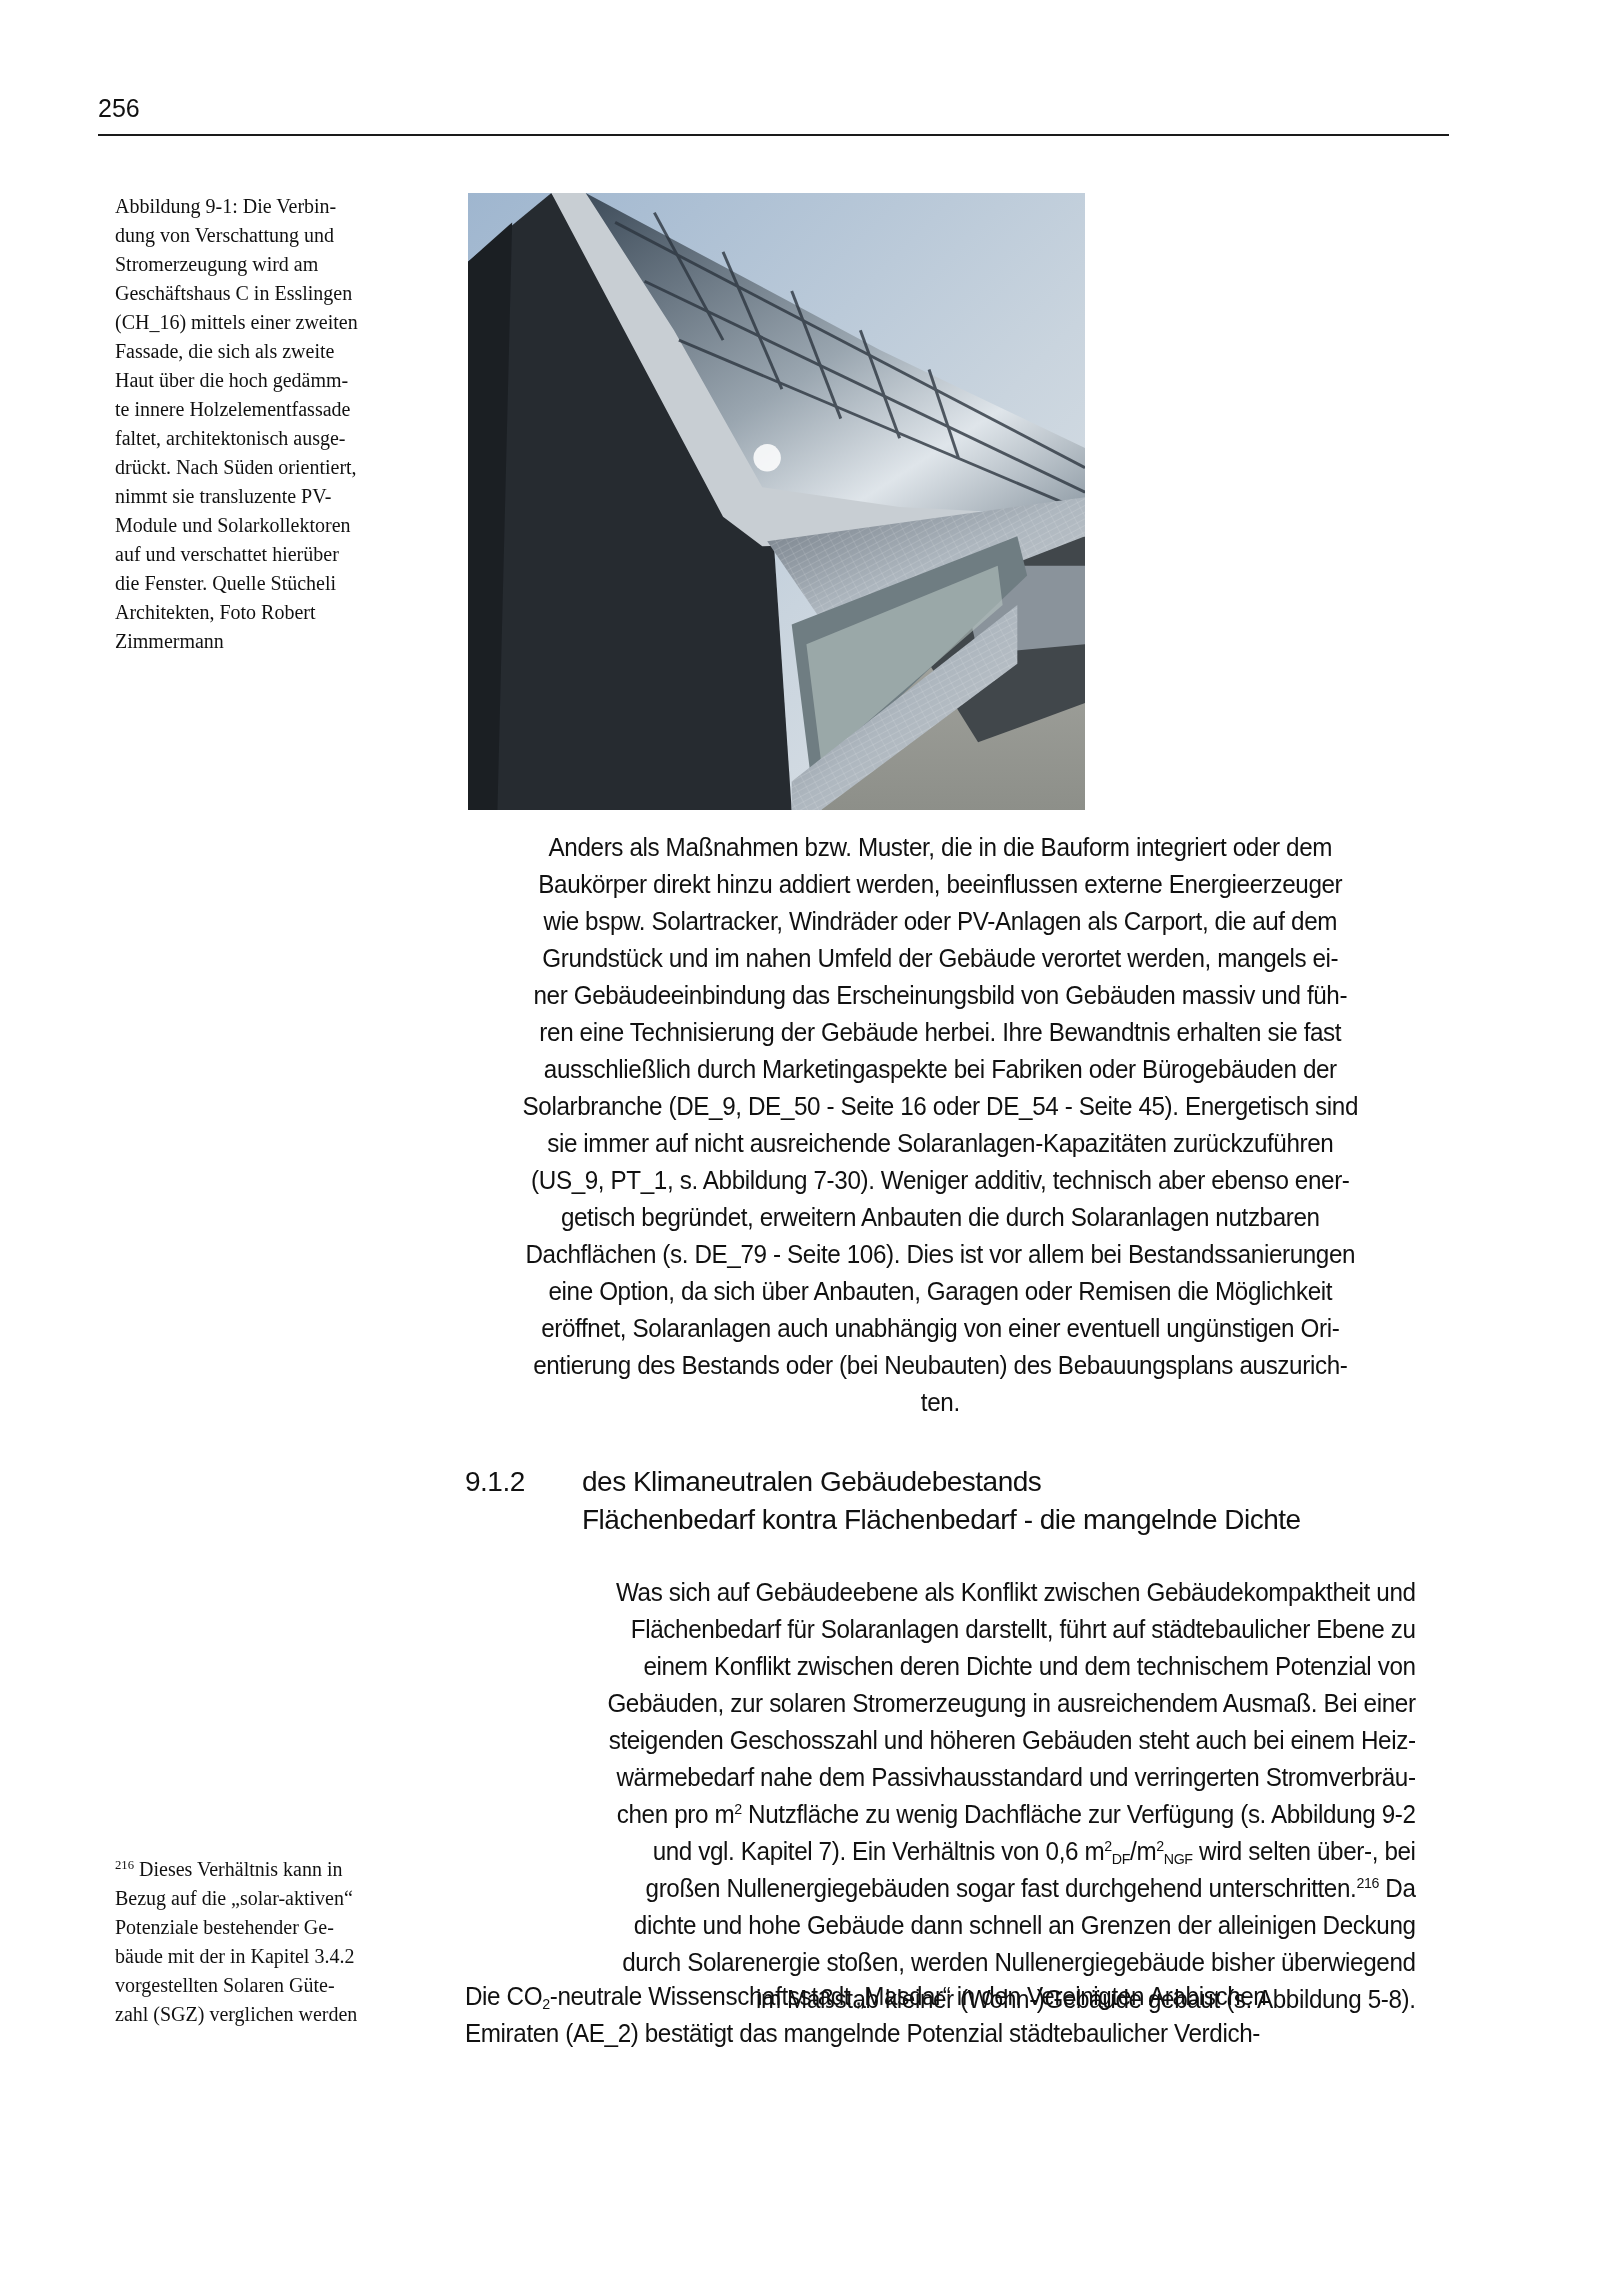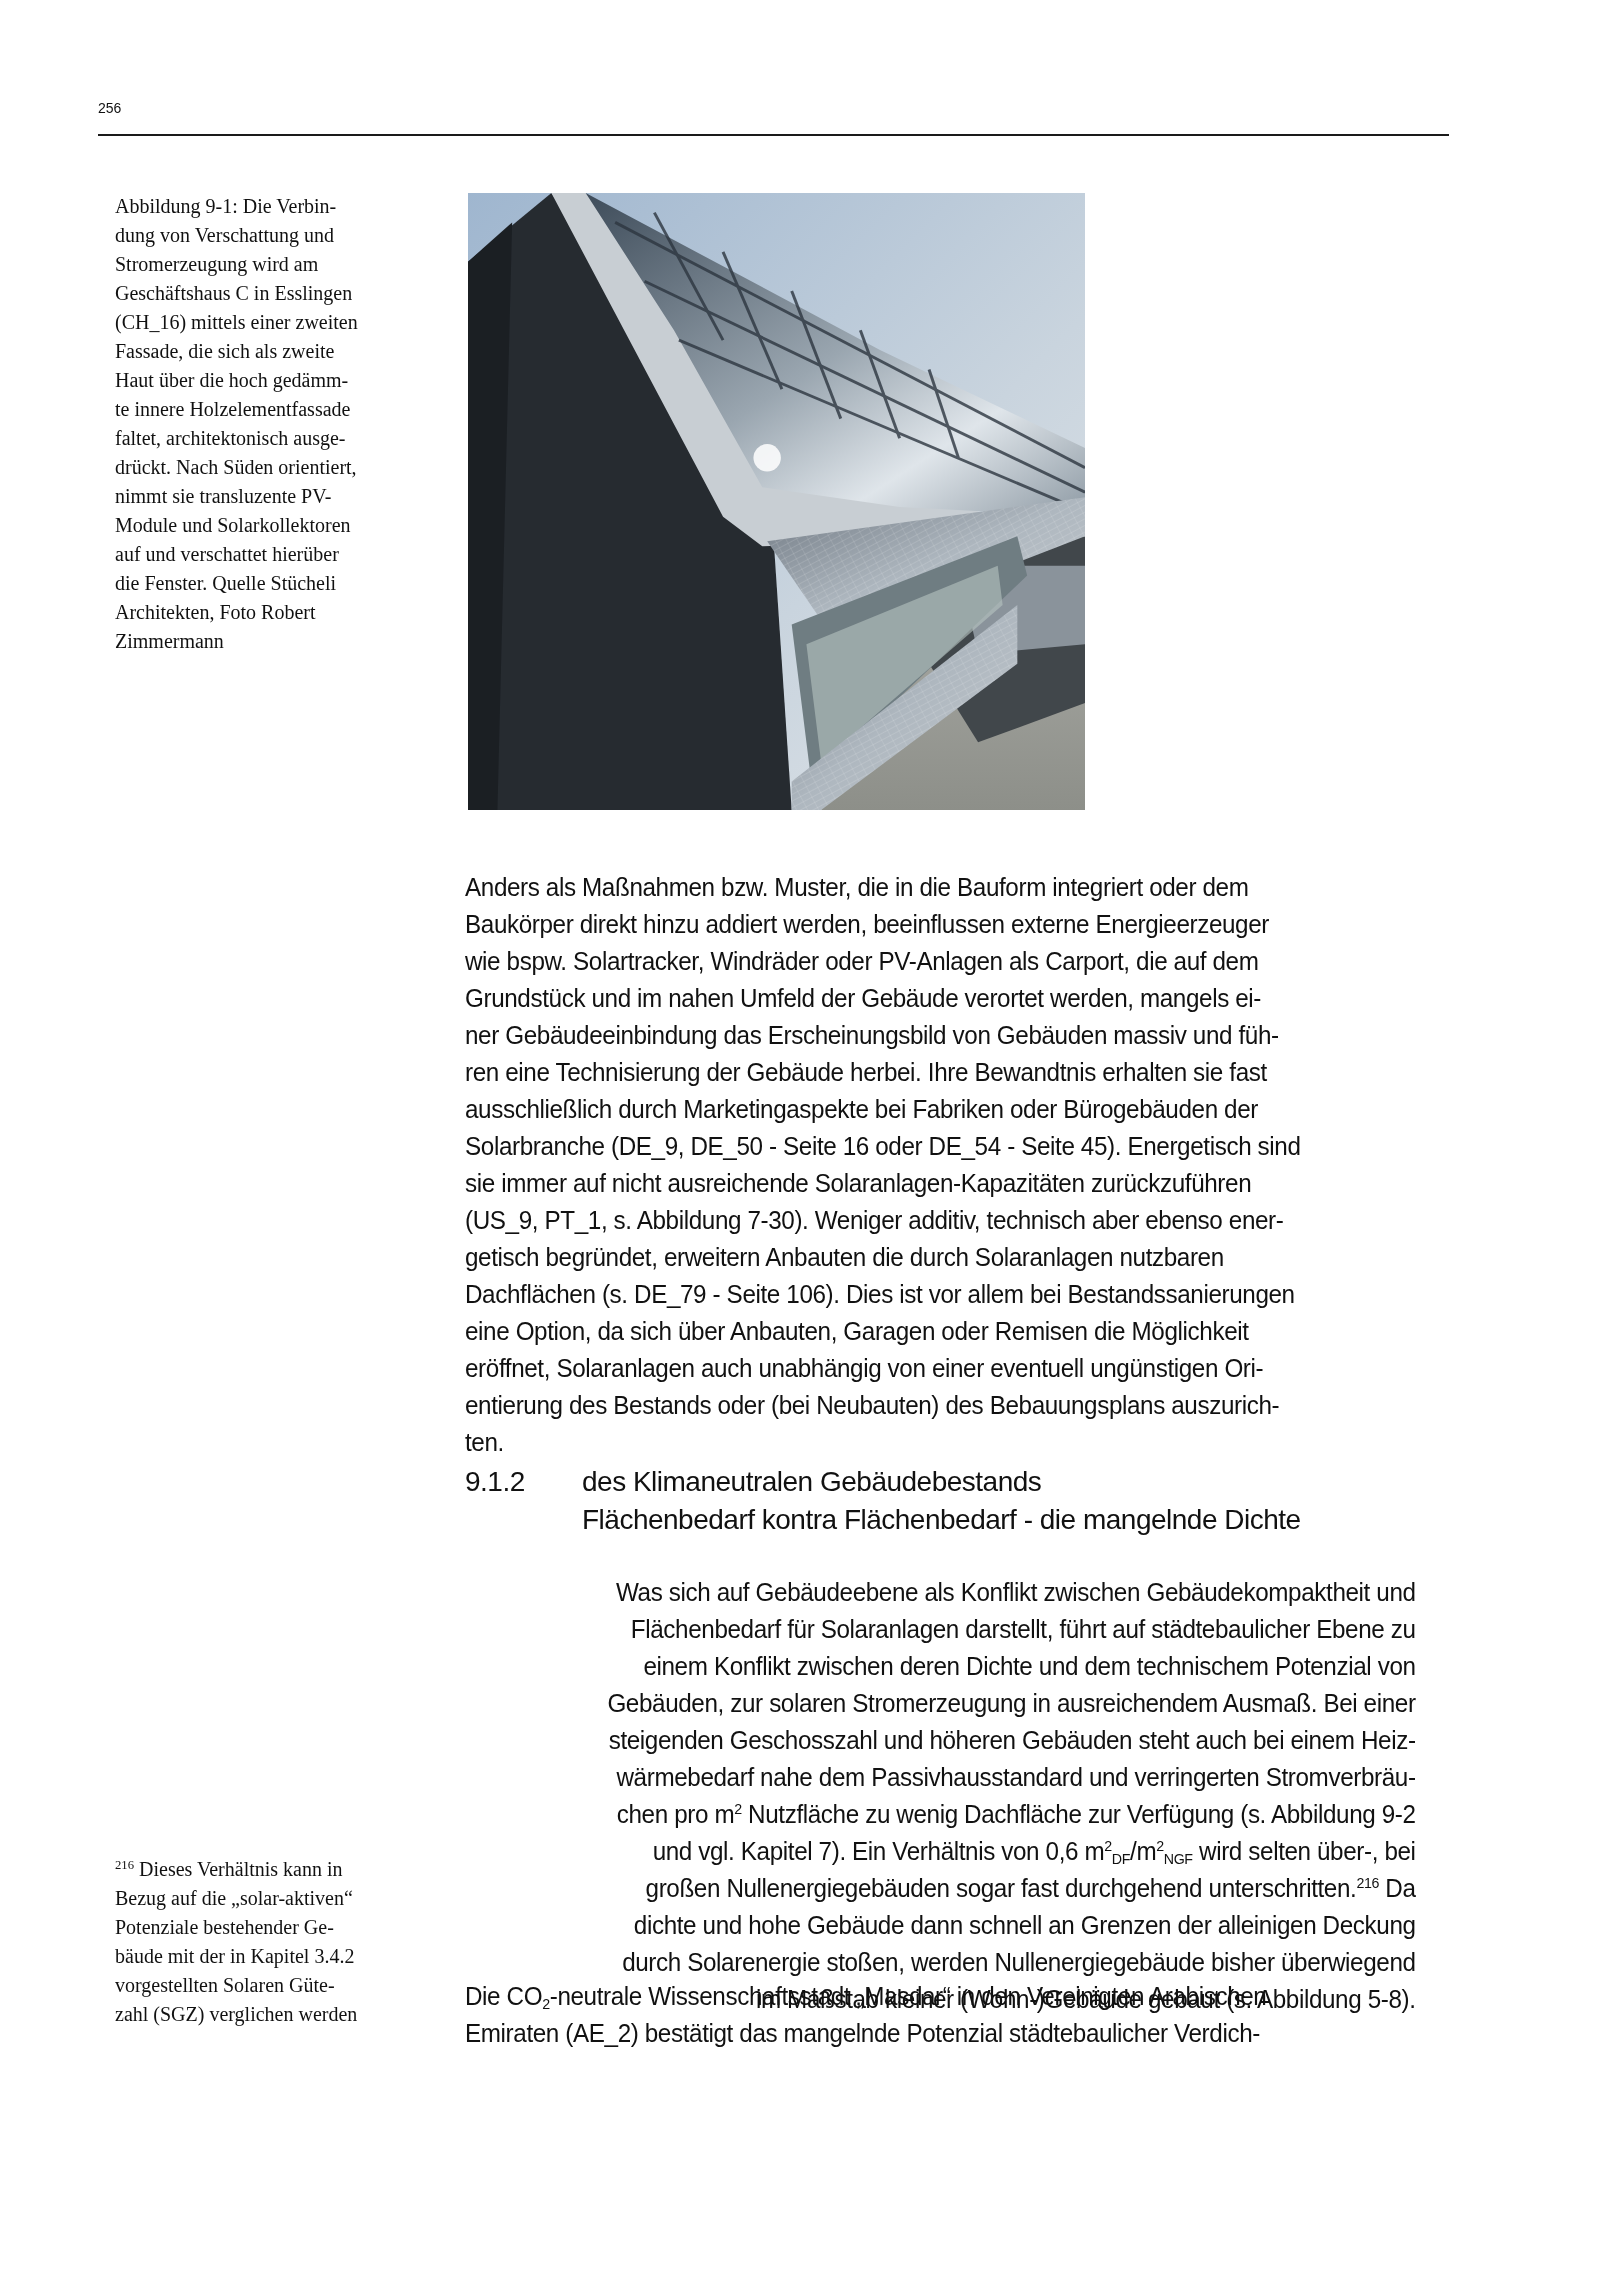--- a/index.html
+++ b/index.html
@@ -9,7 +9,7 @@
   }
   .page-number {
     position: absolute; left: 98px; top: 96px;
-    font-size: 14px; line-height: 25.5px;
+    font-size: 25px; line-height: 25.5px;
   }
   .header-rule {
     position: absolute; left: 98px; top: 134px; width: 1351px; height: 0;

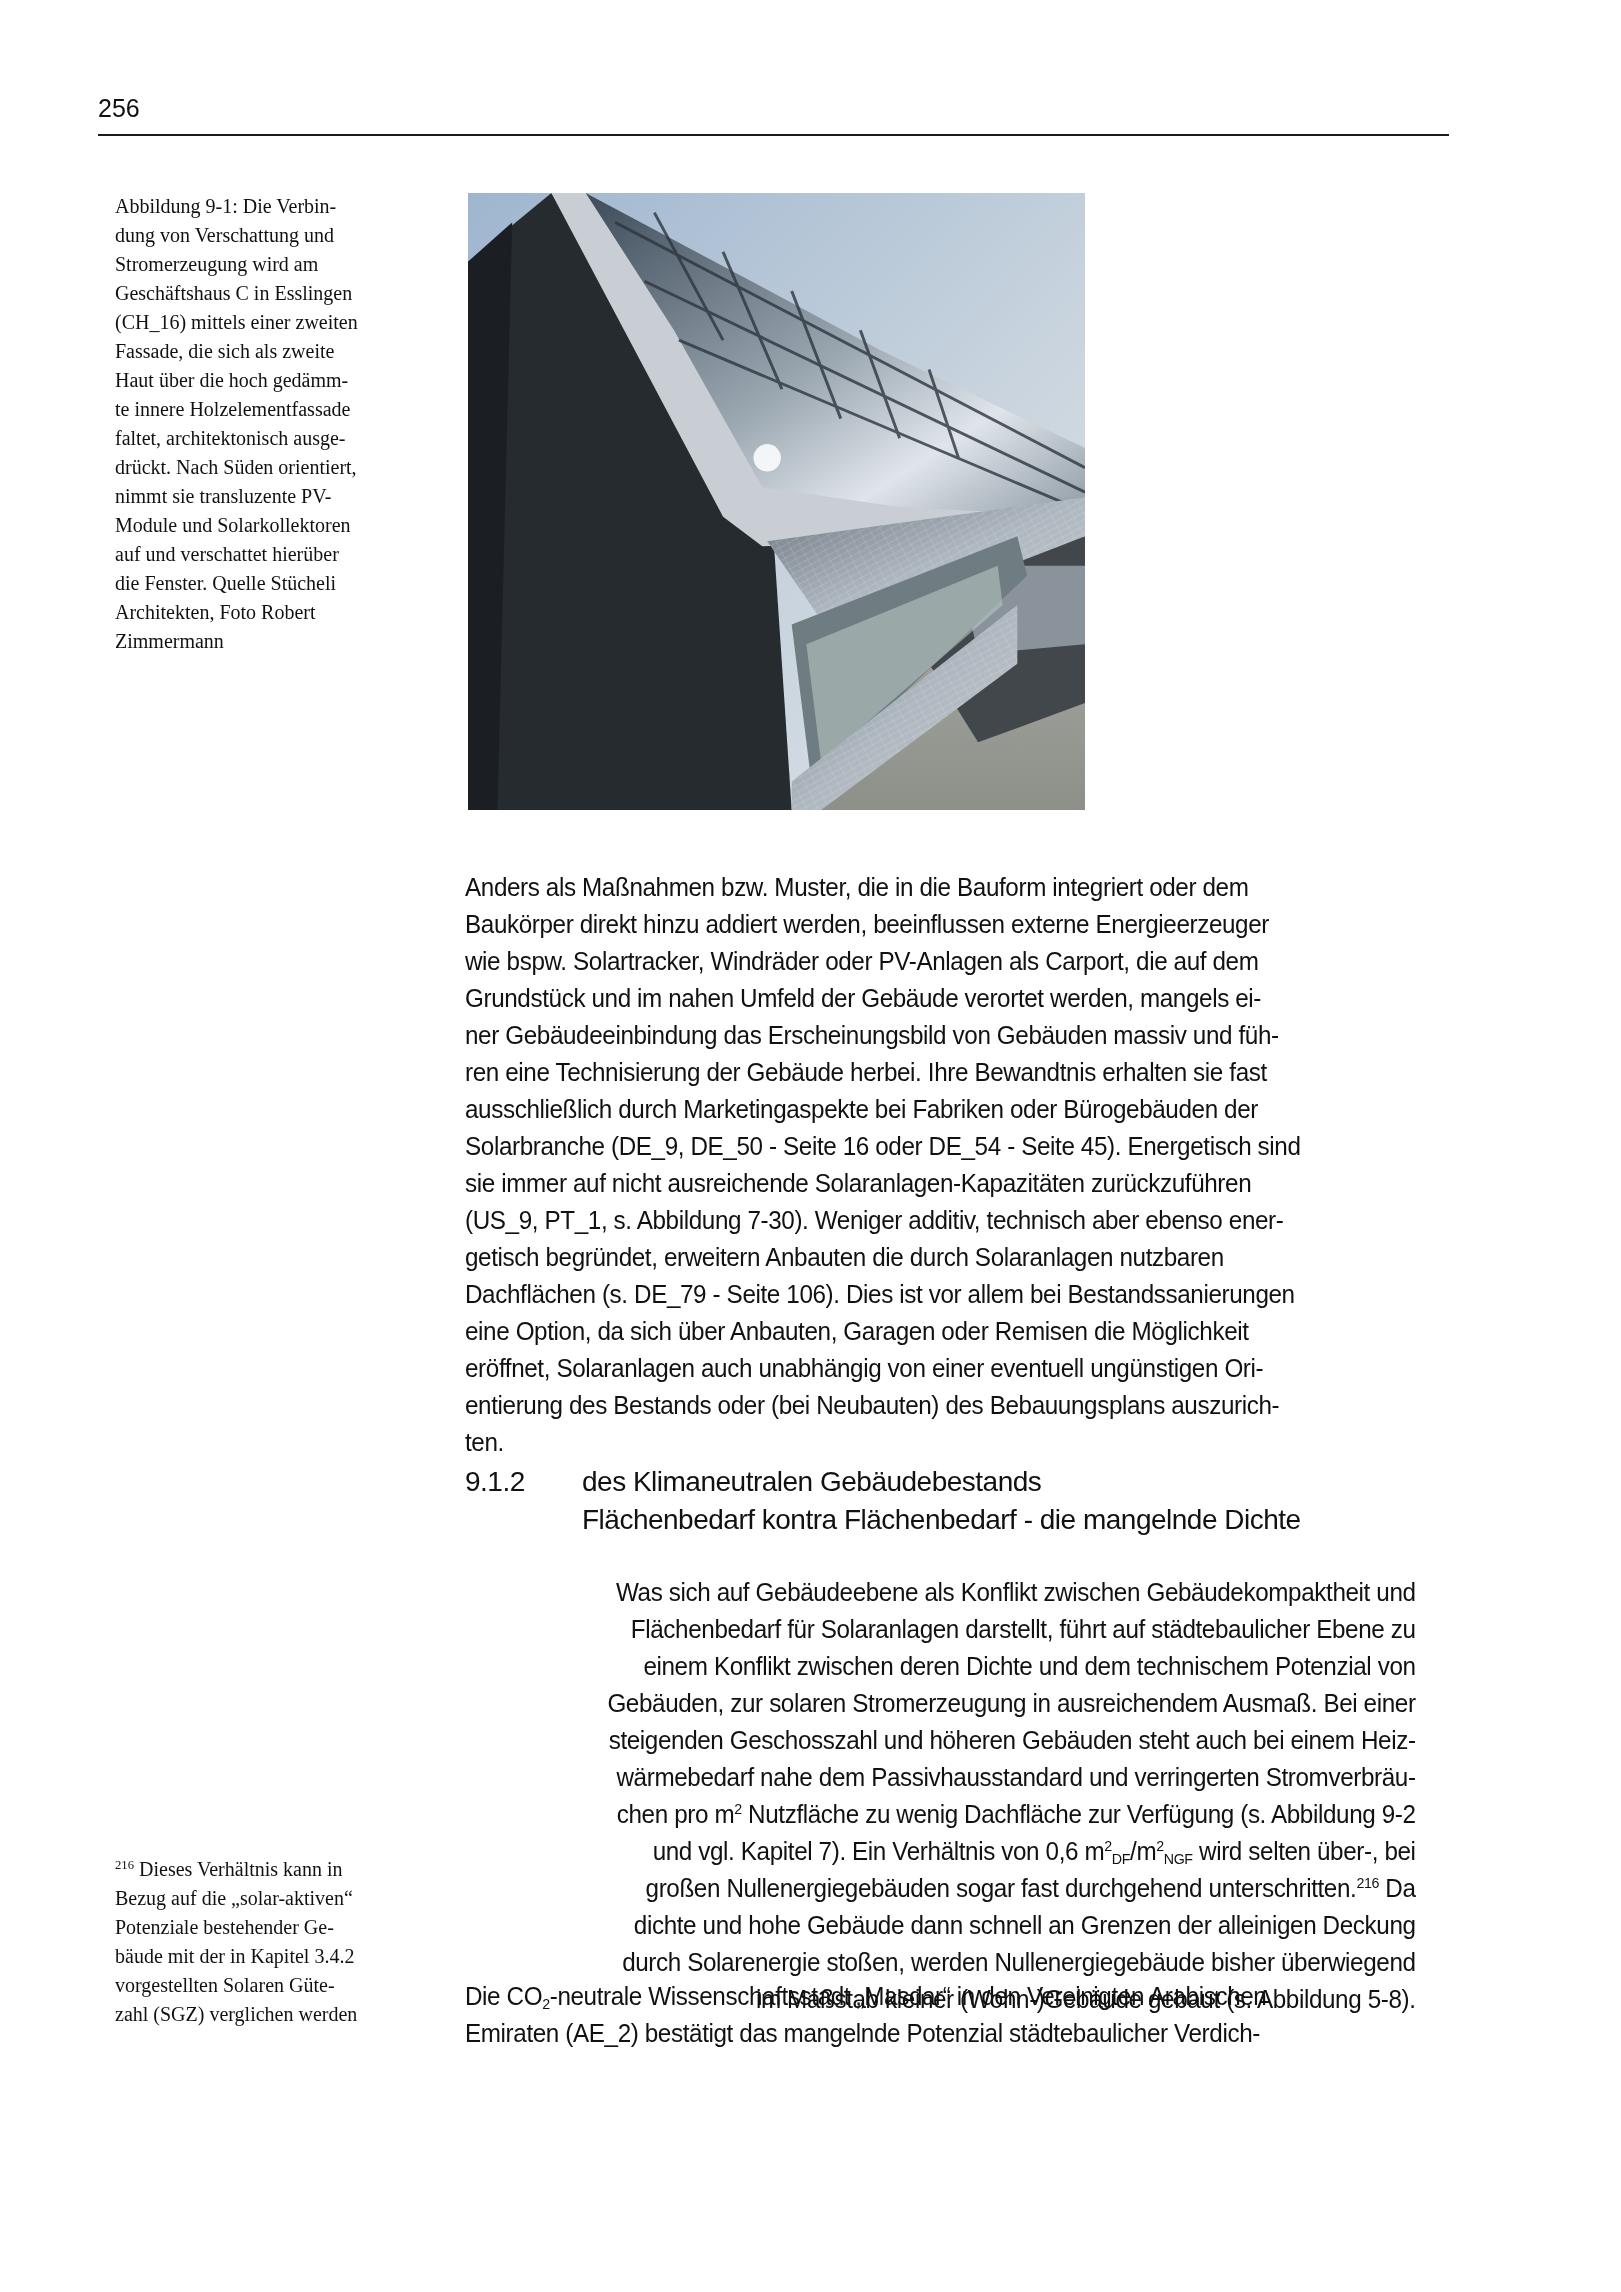--- a/index.html
+++ b/index.html
@@ -37,7 +37,7 @@
     font-family: "Liberation Sans", sans-serif;
   }
   .body-text .line { display: block; white-space: nowrap; transform-origin: left center; }
-  .p1 { top: 869px; }
+  .p1 { top: 829px; text-align: center; }
   .p2 { top: 1574px; text-align: right; }
   .p3 { top: 1978px; }
 

